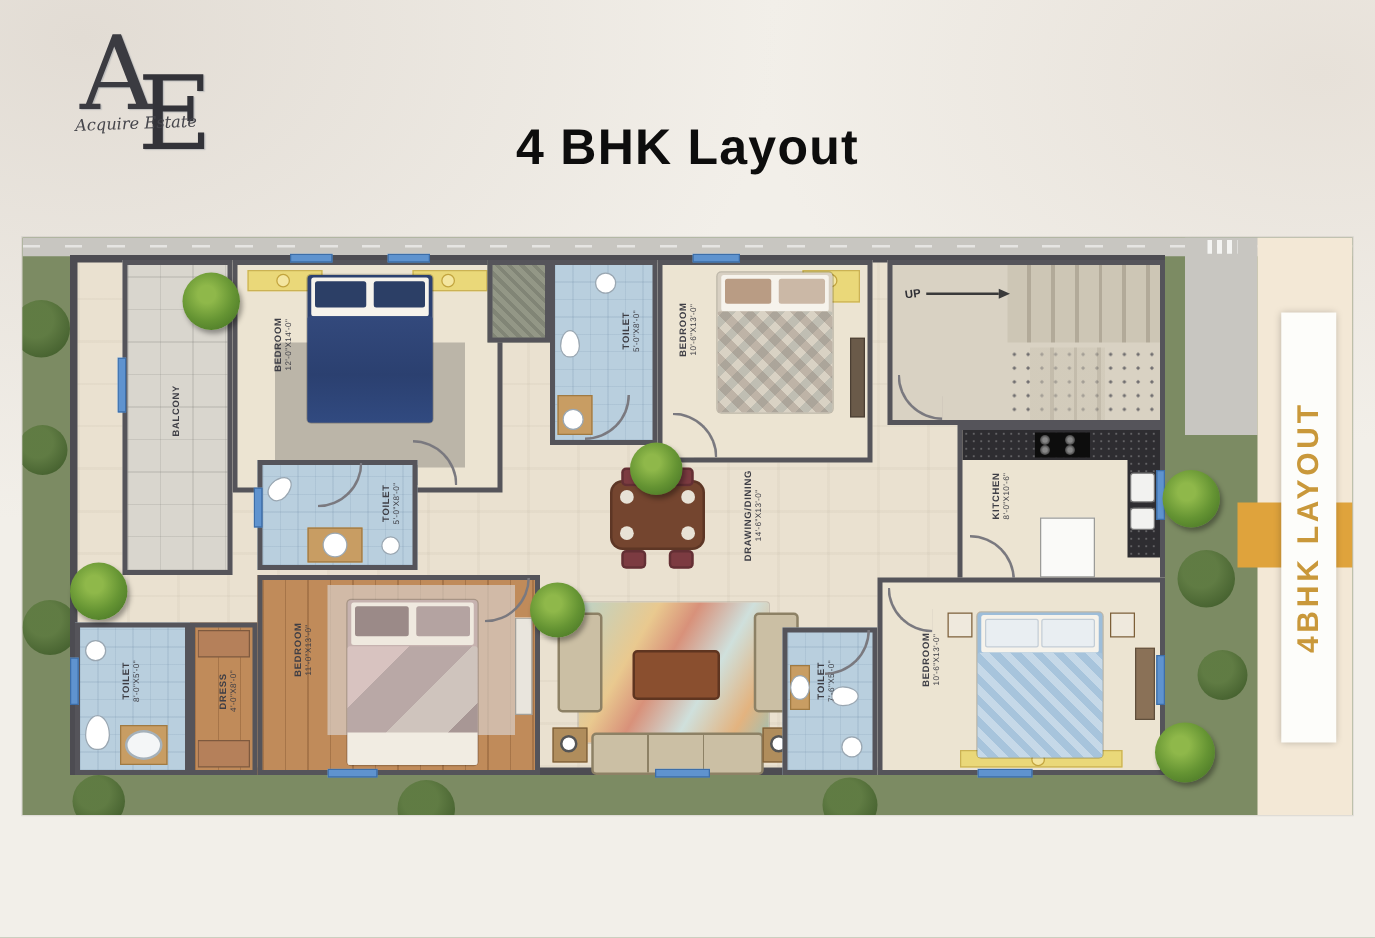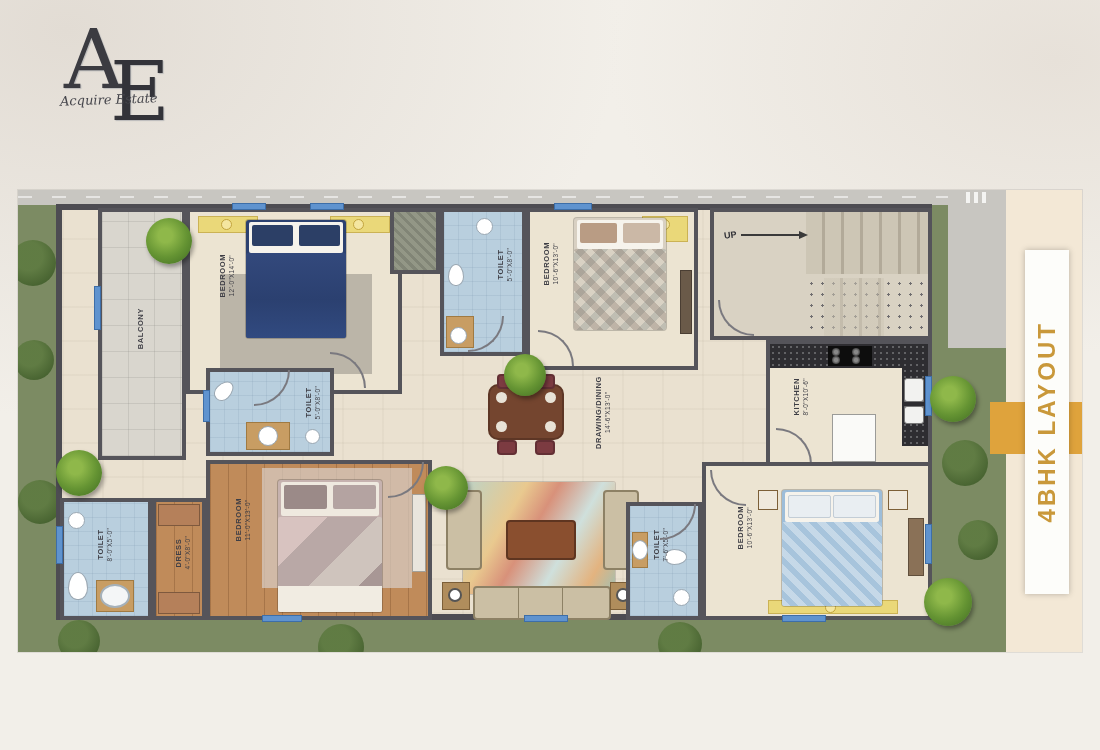--- a/index.html
+++ b/index.html
@@ -104,6 +104,7 @@
     <span class="le">E</span>
     <span class="script">Acquire Estate</span>
   </div>
+  <div class="title">4 BHK Layout</div>
 
   <div class="plan">
 

